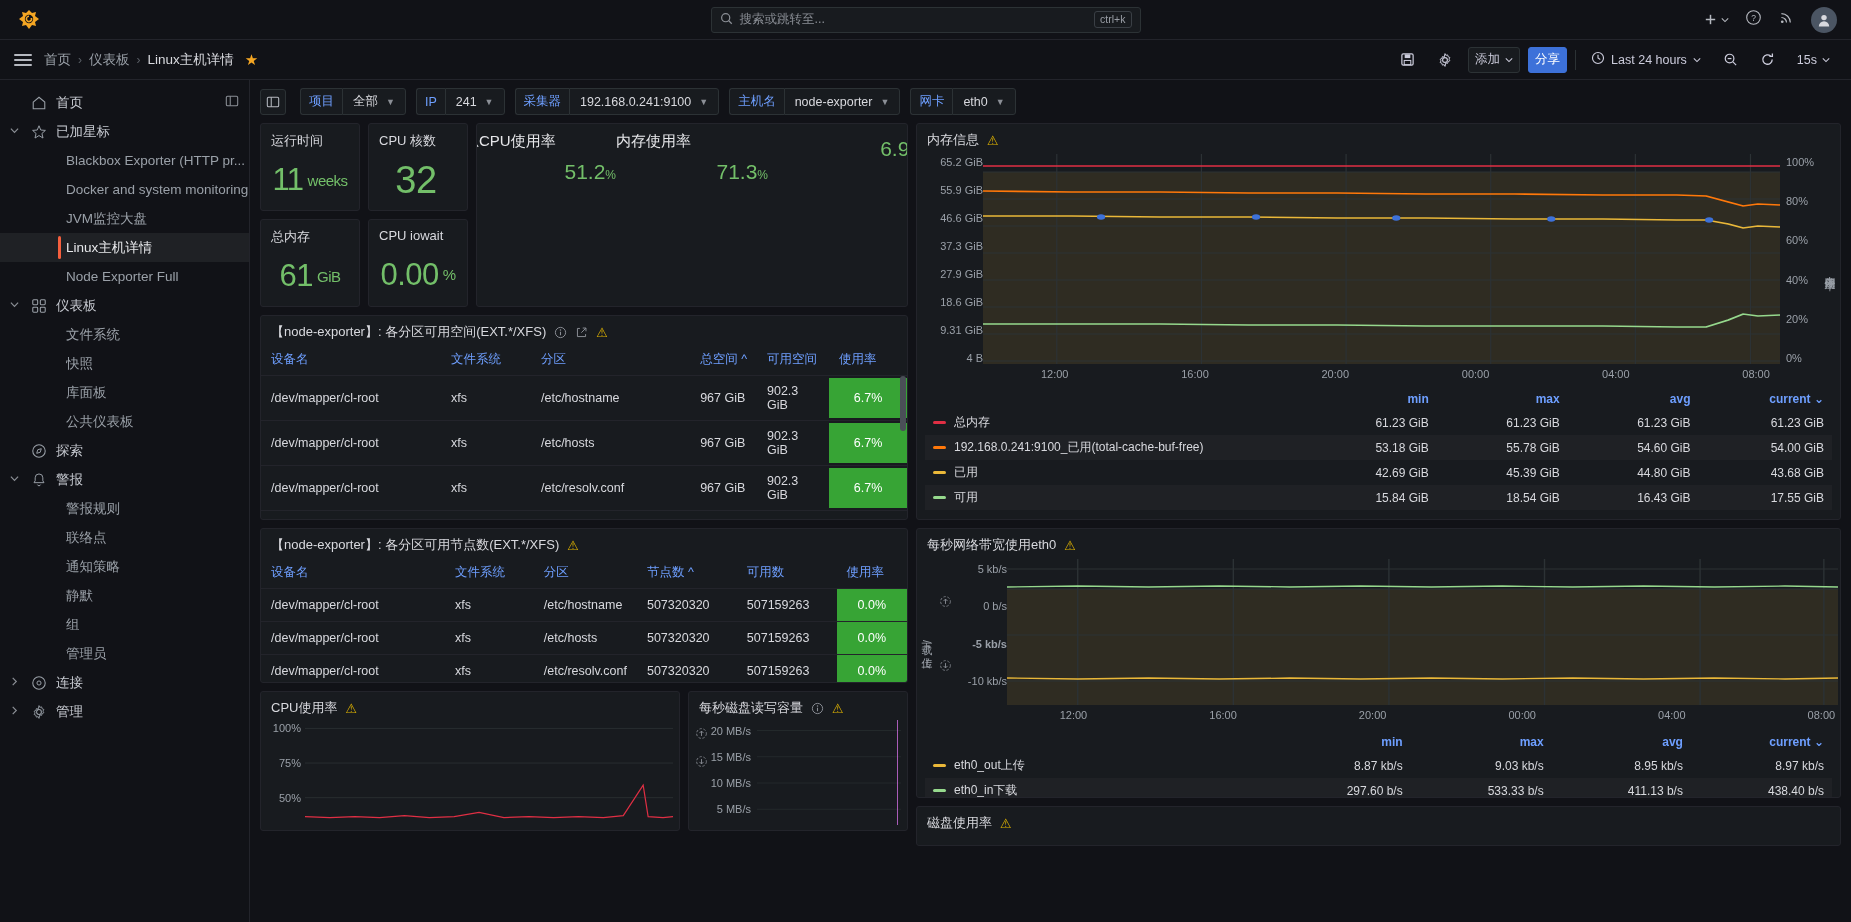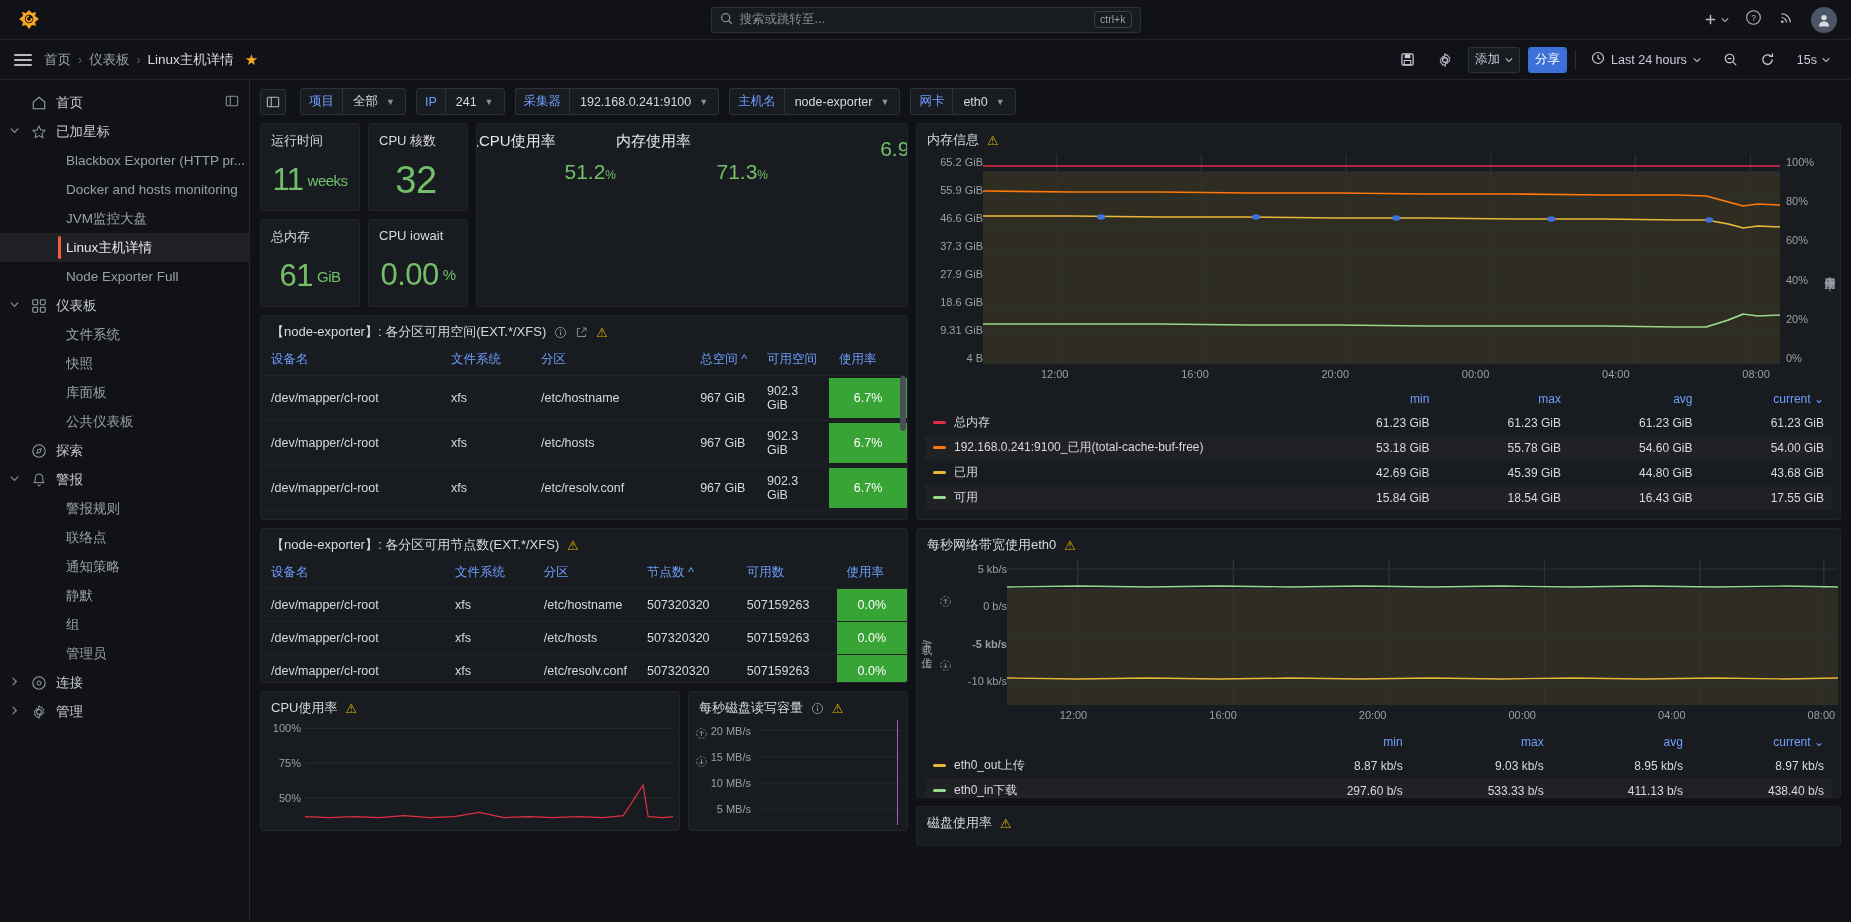--- a/index.html
+++ b/index.html
@@ -316,7 +316,7 @@
           <span class="slabel">Blackbox Exporter (HTTP pr...</span>
         </div>
         <div class="s-item child">
-          <span class="slabel">Docker and hosts monitoring</span>
+          <span class="slabel">Docker and system monitoring</span>
         </div>
         <div class="s-item child">
           <span class="slabel">JVM监控大盘</span>

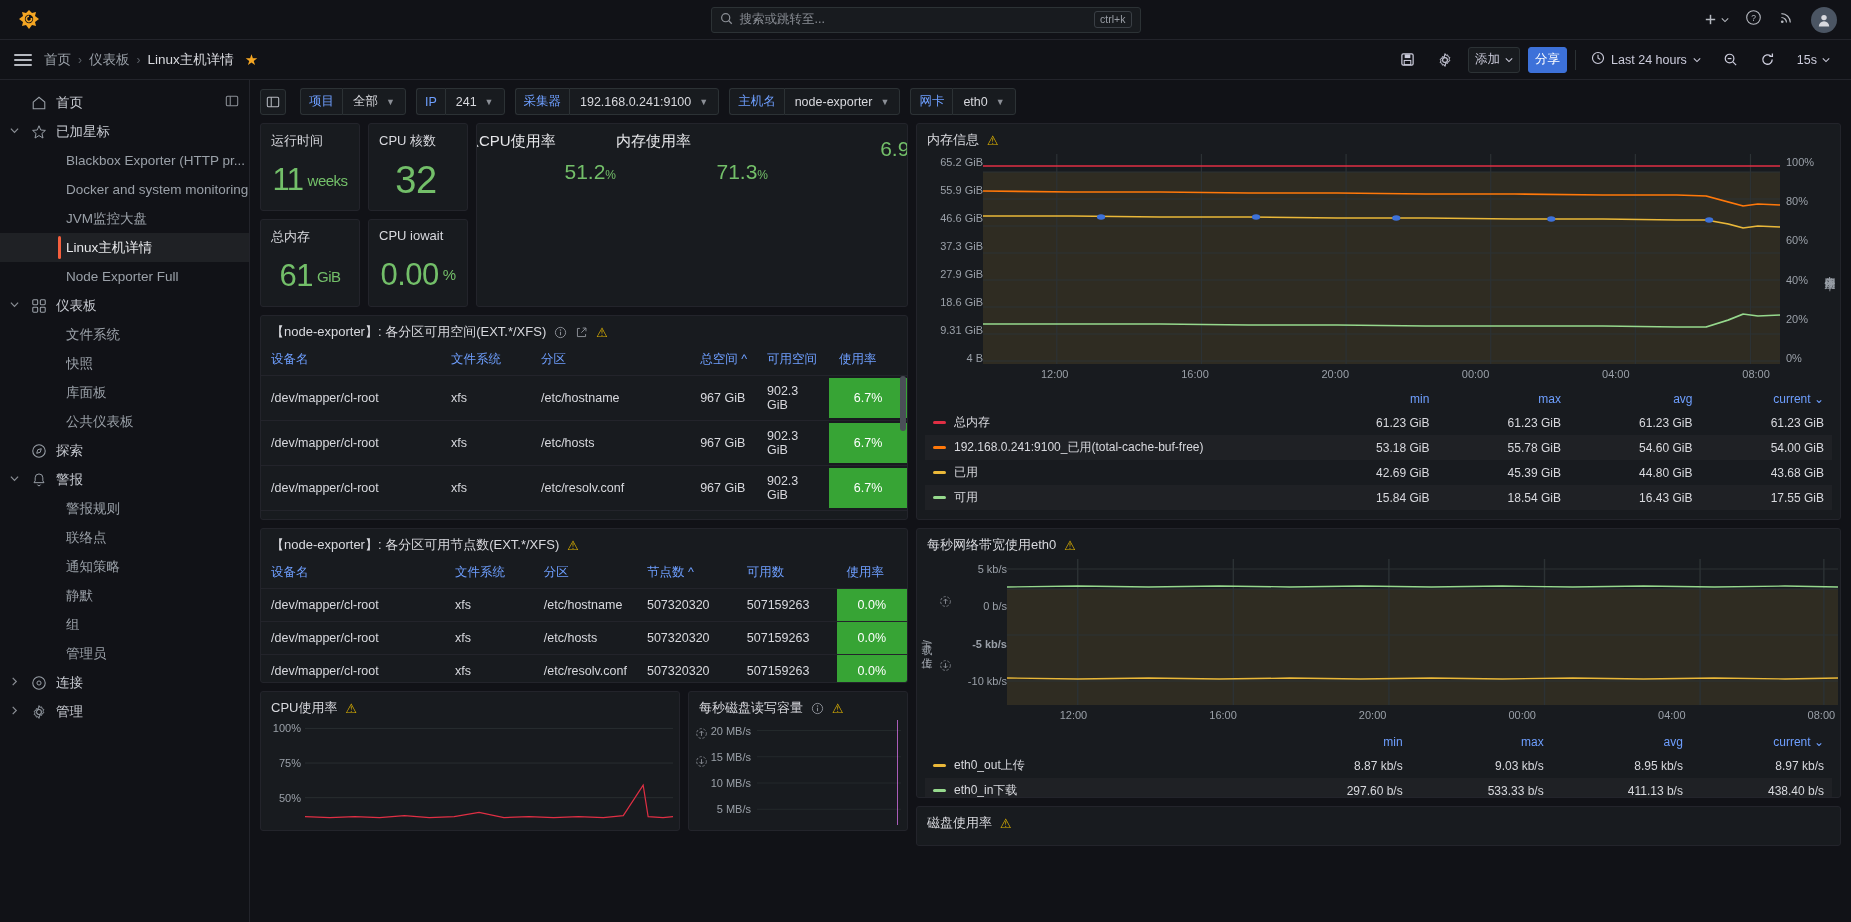--- a/index.html
+++ b/index.html
@@ -147,7 +147,7 @@
 
   
   table.lg { width:100%; border-collapse:collapse; font-size:12px; }
-  table.lg th { color:#6e9fff; font-weight:400; text-align:right; padding: 4px 8px; white-space:nowrap;}
+  table.lg th { color:#6e9fff; font-weight:700; text-align:right; padding: 4px 8px; white-space:nowrap;}
   table.lg th.l { text-align:left; }
   table.lg td { padding: 4px 8px; text-align:right; color:#d8d9de; white-space:nowrap; }
   table.lg td.l { text-align:left; color:#d8d9de; display:flex; align-items:center; gap:8px;}

